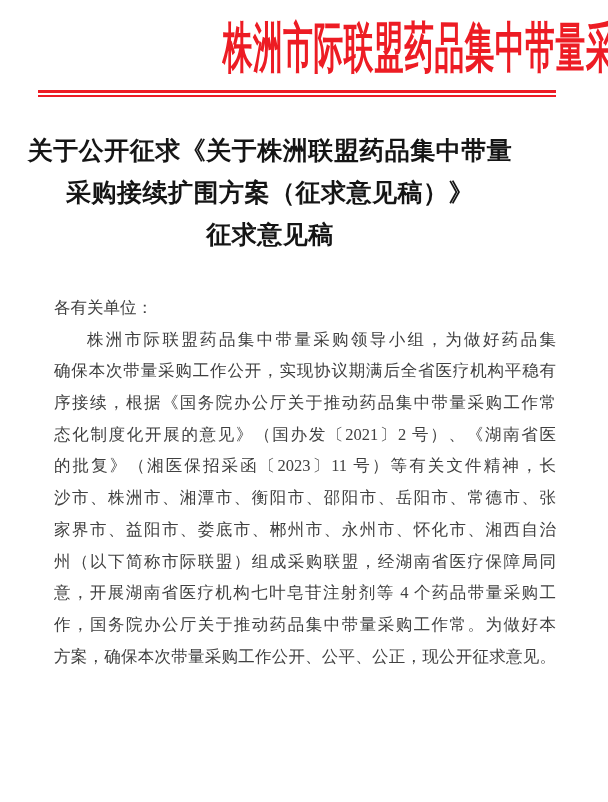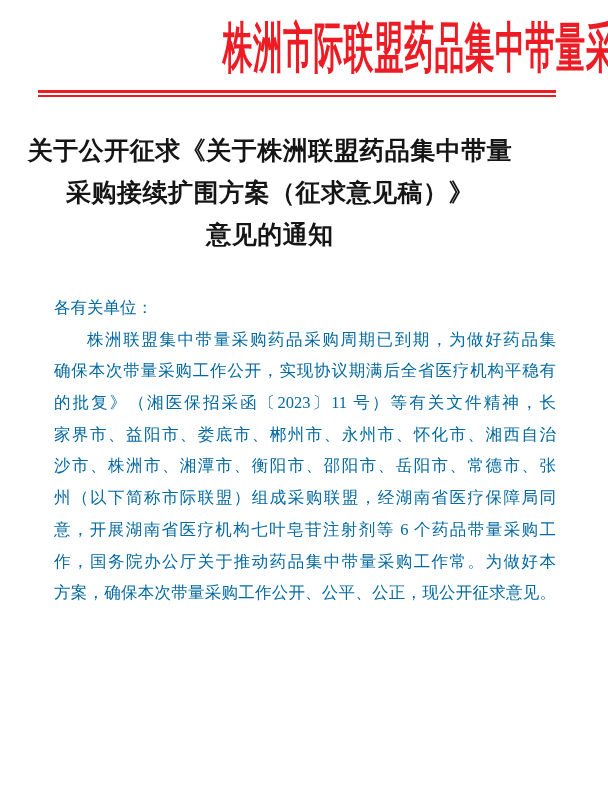--- a/index.html
+++ b/index.html
@@ -105,7 +105,7 @@
   <div class="doc-title">
     <div class="t-line">关于公开征求《关于株洲联盟药品集中带量</div>
     <div class="t-line">采购接续扩围方案（征求意见稿）》</div>
-    <div class="t-line">意见的通知</div>
+    <div class="t-line">征求意见稿</div>
   </div>
 
   <div class="doc-body">

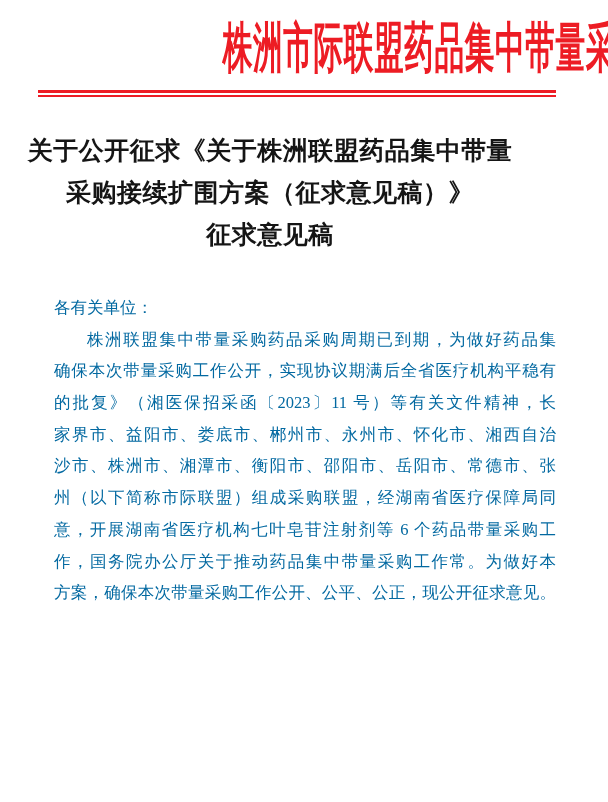--- a/index.html
+++ b/index.html
@@ -72,7 +72,7 @@
     top: 292px;
     left: 54px;
     width: 502px;
-    color: #0369a1;
+    color: #404040;
     font-size: 16.5px;
   }
   .b-line {

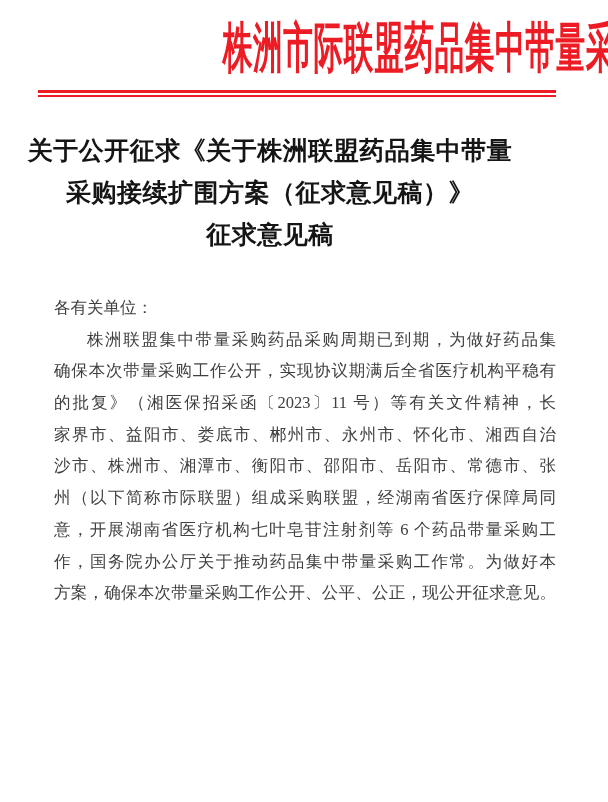--- a/index.html
+++ b/index.html
@@ -110,7 +110,7 @@
 
   <div class="doc-body">
     <div class="b-line">各有关单位：</div>
-    <div class="b-line justify indent">株洲联盟集中带量采购药品采购周期已到期，为做好药品集</div>
+    <div class="b-line justify indent">株洲市际联盟药品集中带量采购领导小组，为做好药品集</div>
     <div class="b-line justify">确保本次带量采购工作公开，实现协议期满后全省医疗机构平稳有</div>
     <div class="b-line justify">的批复》（湘医保招采函〔2023〕11 号）等有关文件精神，长</div>
     <div class="b-line justify">家界市、益阳市、娄底市、郴州市、永州市、怀化市、湘西自治</div>

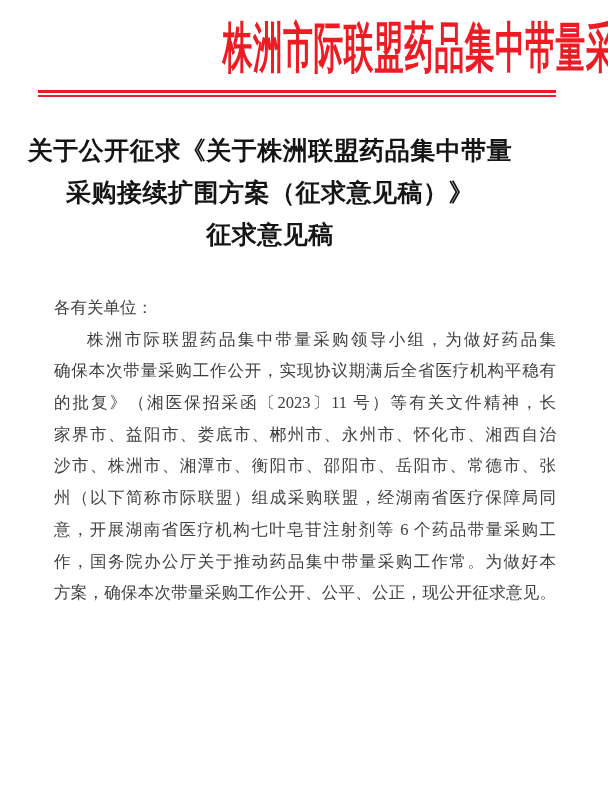--- a/index.html
+++ b/index.html
@@ -112,6 +112,7 @@
     <div class="b-line">各有关单位：</div>
     <div class="b-line justify indent">株洲市际联盟药品集中带量采购领导小组，为做好药品集</div>
     <div class="b-line justify">确保本次带量采购工作公开，实现协议期满后全省医疗机构平稳有</div>
+    <div class="b-line justify">序接续，根据《国务院办公厅关于推动药品集中带量采购工作常</div>
     <div class="b-line justify">的批复》（湘医保招采函〔2023〕11 号）等有关文件精神，长</div>
     <div class="b-line justify">家界市、益阳市、娄底市、郴州市、永州市、怀化市、湘西自治</div>
     <div class="b-line justify">沙市、株洲市、湘潭市、衡阳市、邵阳市、岳阳市、常德市、张</div>

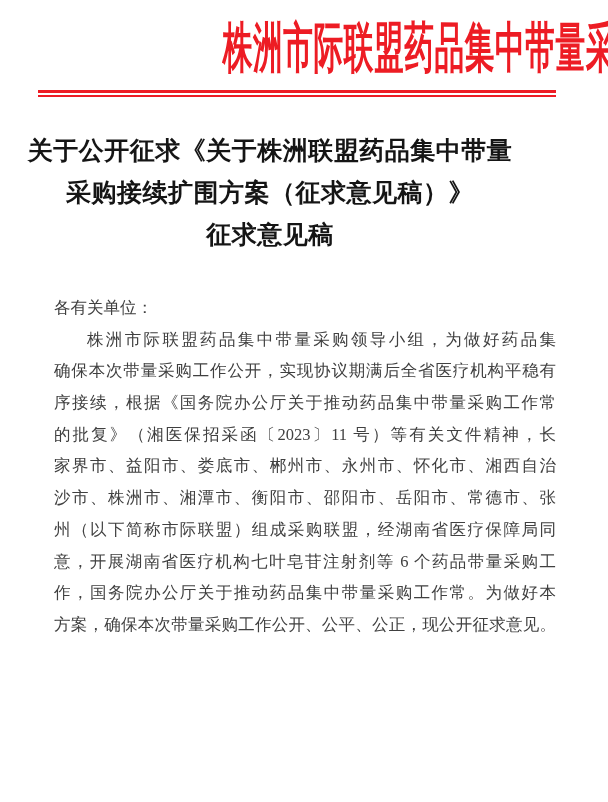--- a/index.html
+++ b/index.html
@@ -113,6 +113,7 @@
     <div class="b-line justify indent">株洲市际联盟药品集中带量采购领导小组，为做好药品集</div>
     <div class="b-line justify">确保本次带量采购工作公开，实现协议期满后全省医疗机构平稳有</div>
     <div class="b-line justify">序接续，根据《国务院办公厅关于推动药品集中带量采购工作常</div>
+    <div class="b-line justify">态化制度化开展的意见》（国办发〔2021〕2 号）、《湖南省医</div>
     <div class="b-line justify">的批复》（湘医保招采函〔2023〕11 号）等有关文件精神，长</div>
     <div class="b-line justify">家界市、益阳市、娄底市、郴州市、永州市、怀化市、湘西自治</div>
     <div class="b-line justify">沙市、株洲市、湘潭市、衡阳市、邵阳市、岳阳市、常德市、张</div>

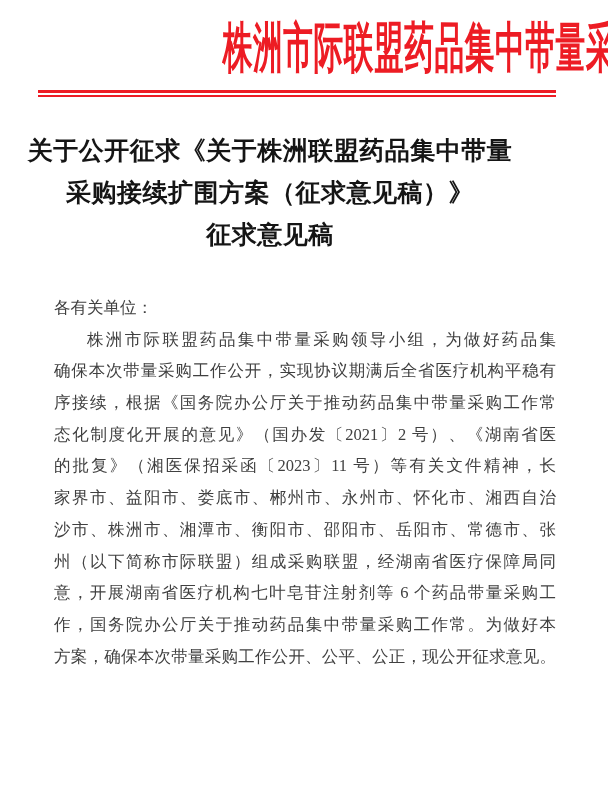--- a/index.html
+++ b/index.html
@@ -115,8 +115,8 @@
     <div class="b-line justify">序接续，根据《国务院办公厅关于推动药品集中带量采购工作常</div>
     <div class="b-line justify">态化制度化开展的意见》（国办发〔2021〕2 号）、《湖南省医</div>
     <div class="b-line justify">的批复》（湘医保招采函〔2023〕11 号）等有关文件精神，长</div>
+    <div class="b-line justify">沙市、株洲市、湘潭市、衡阳市、邵阳市、岳阳市、常德市、张</div>
     <div class="b-line justify">家界市、益阳市、娄底市、郴州市、永州市、怀化市、湘西自治</div>
-    <div class="b-line justify">沙市、株洲市、湘潭市、衡阳市、邵阳市、岳阳市、常德市、张</div>
     <div class="b-line justify">州（以下简称市际联盟）组成采购联盟，经湖南省医疗保障局同</div>
     <div class="b-line justify">意，开展湖南省医疗机构七叶皂苷注射剂等 6 个药品带量采购工</div>
     <div class="b-line justify">作，国务院办公厅关于推动药品集中带量采购工作常。为做好本</div>

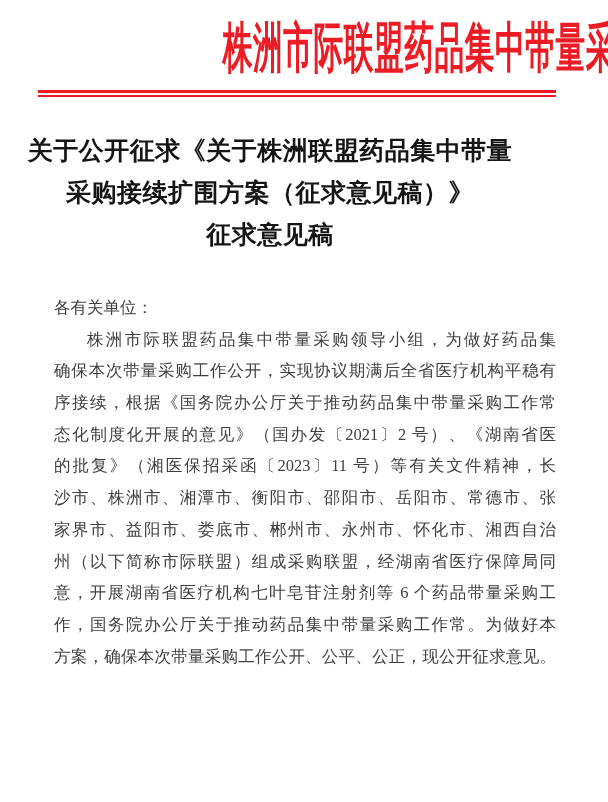--- a/index.html
+++ b/index.html
@@ -118,7 +118,7 @@
     <div class="b-line justify">沙市、株洲市、湘潭市、衡阳市、邵阳市、岳阳市、常德市、张</div>
     <div class="b-line justify">家界市、益阳市、娄底市、郴州市、永州市、怀化市、湘西自治</div>
     <div class="b-line justify">州（以下简称市际联盟）组成采购联盟，经湖南省医疗保障局同</div>
-    <div class="b-line justify">意，开展湖南省医疗机构七叶皂苷注射剂等 6 个药品带量采购工</div>
+    <div class="b-line justify">意，开展湖南省医疗机构七叶皂苷注射剂等 4 个药品带量采购工</div>
     <div class="b-line justify">作，国务院办公厅关于推动药品集中带量采购工作常。为做好本</div>
     <div class="b-line justify">方案，确保本次带量采购工作公开、公平、公正，现公开征求意见。</div>
   </div>

